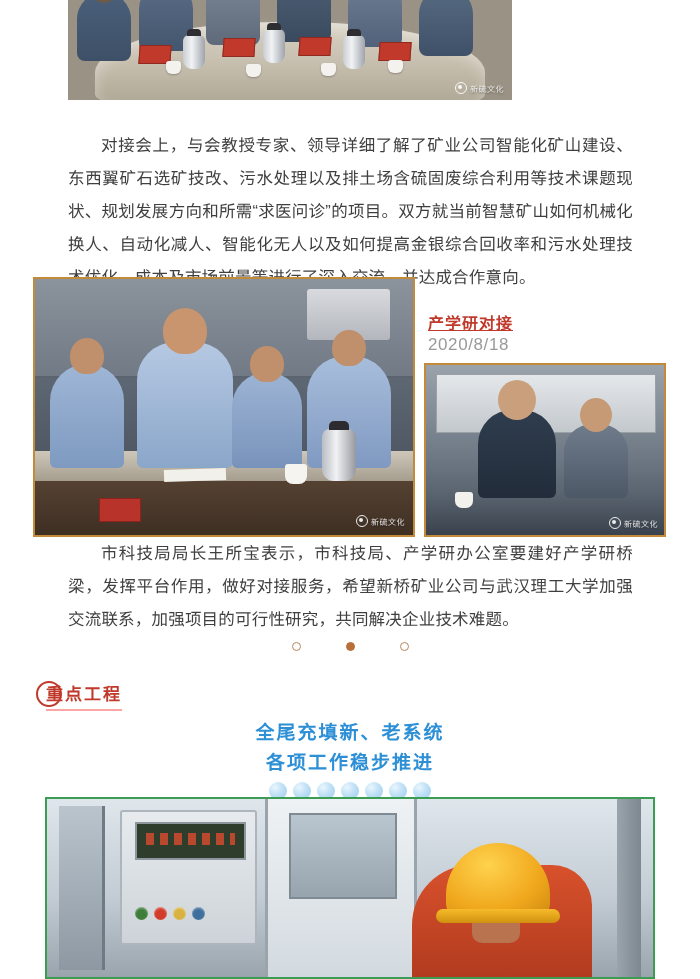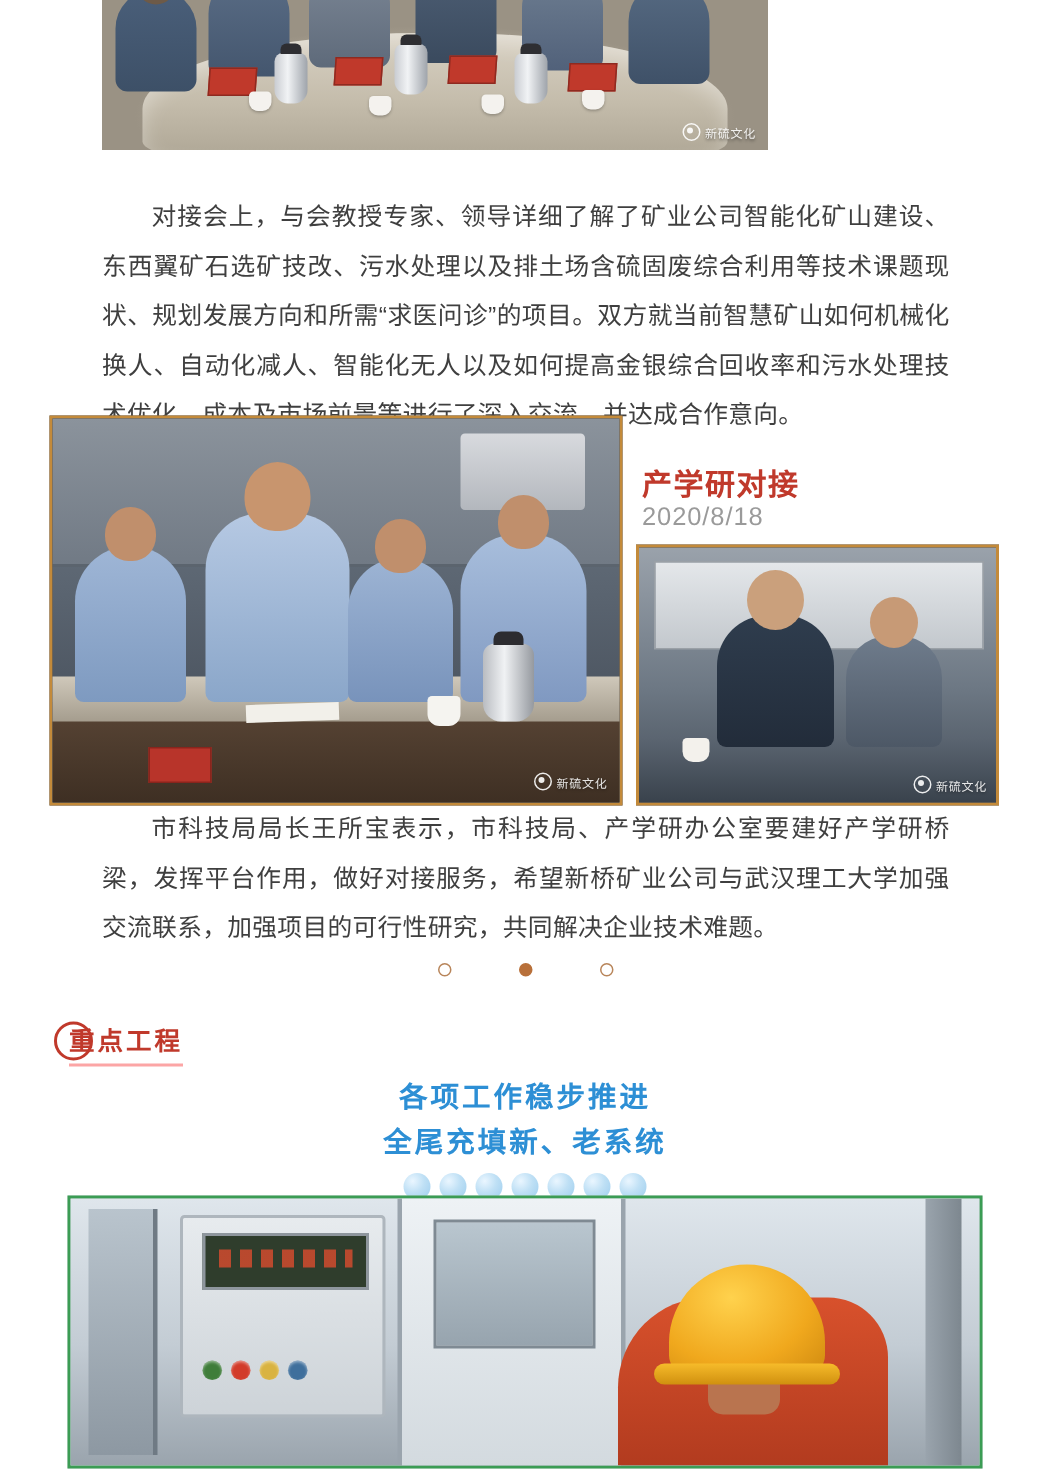--- a/index.html
+++ b/index.html
@@ -379,11 +379,12 @@
     width: 230px;
   }
   .caption-title {
-    font-size: 20px;
+    font-size: 16px;
     font-weight: bold;
     color: #c0392b;
     letter-spacing: 1px;
     line-height: 24px;
+    text-decoration: underline;
   }
   .caption-date {
     font-size: 17px;

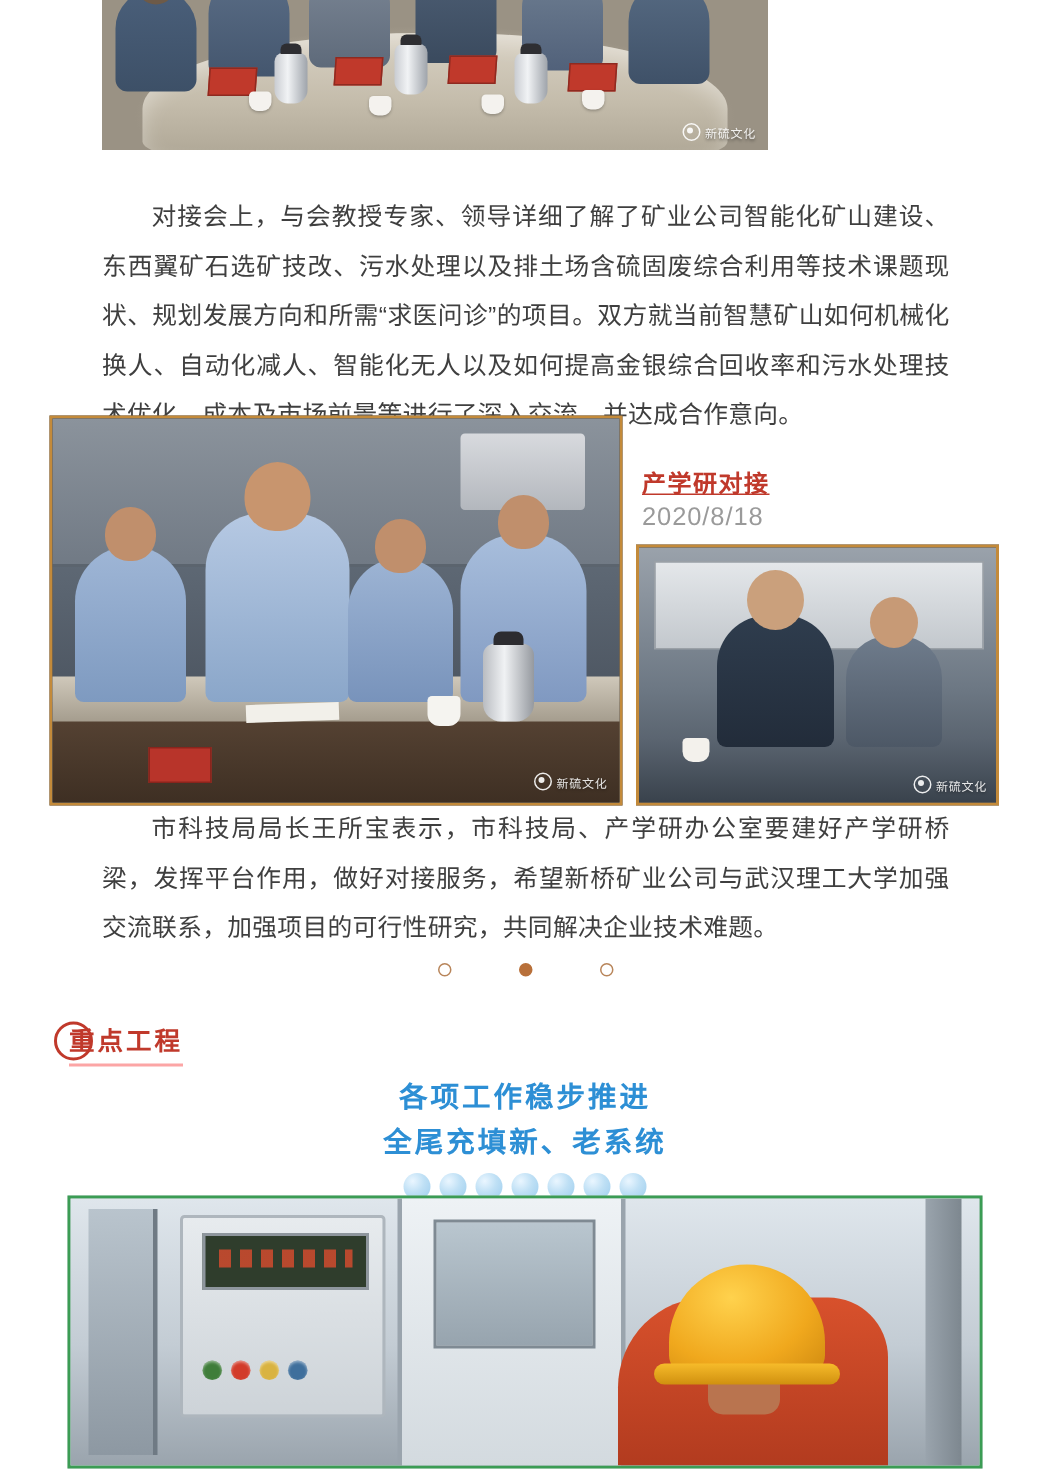--- a/index.html
+++ b/index.html
@@ -705,8 +705,8 @@
   </div>
 
   <div class="blue-title">
+    <div class="line">全尾充填新、老系统</div>
     <div class="line">各项工作稳步推进</div>
-    <div class="line">全尾充填新、老系统</div>
   </div>
   <div class="bubbles">
     <span class="bubble"></span>

